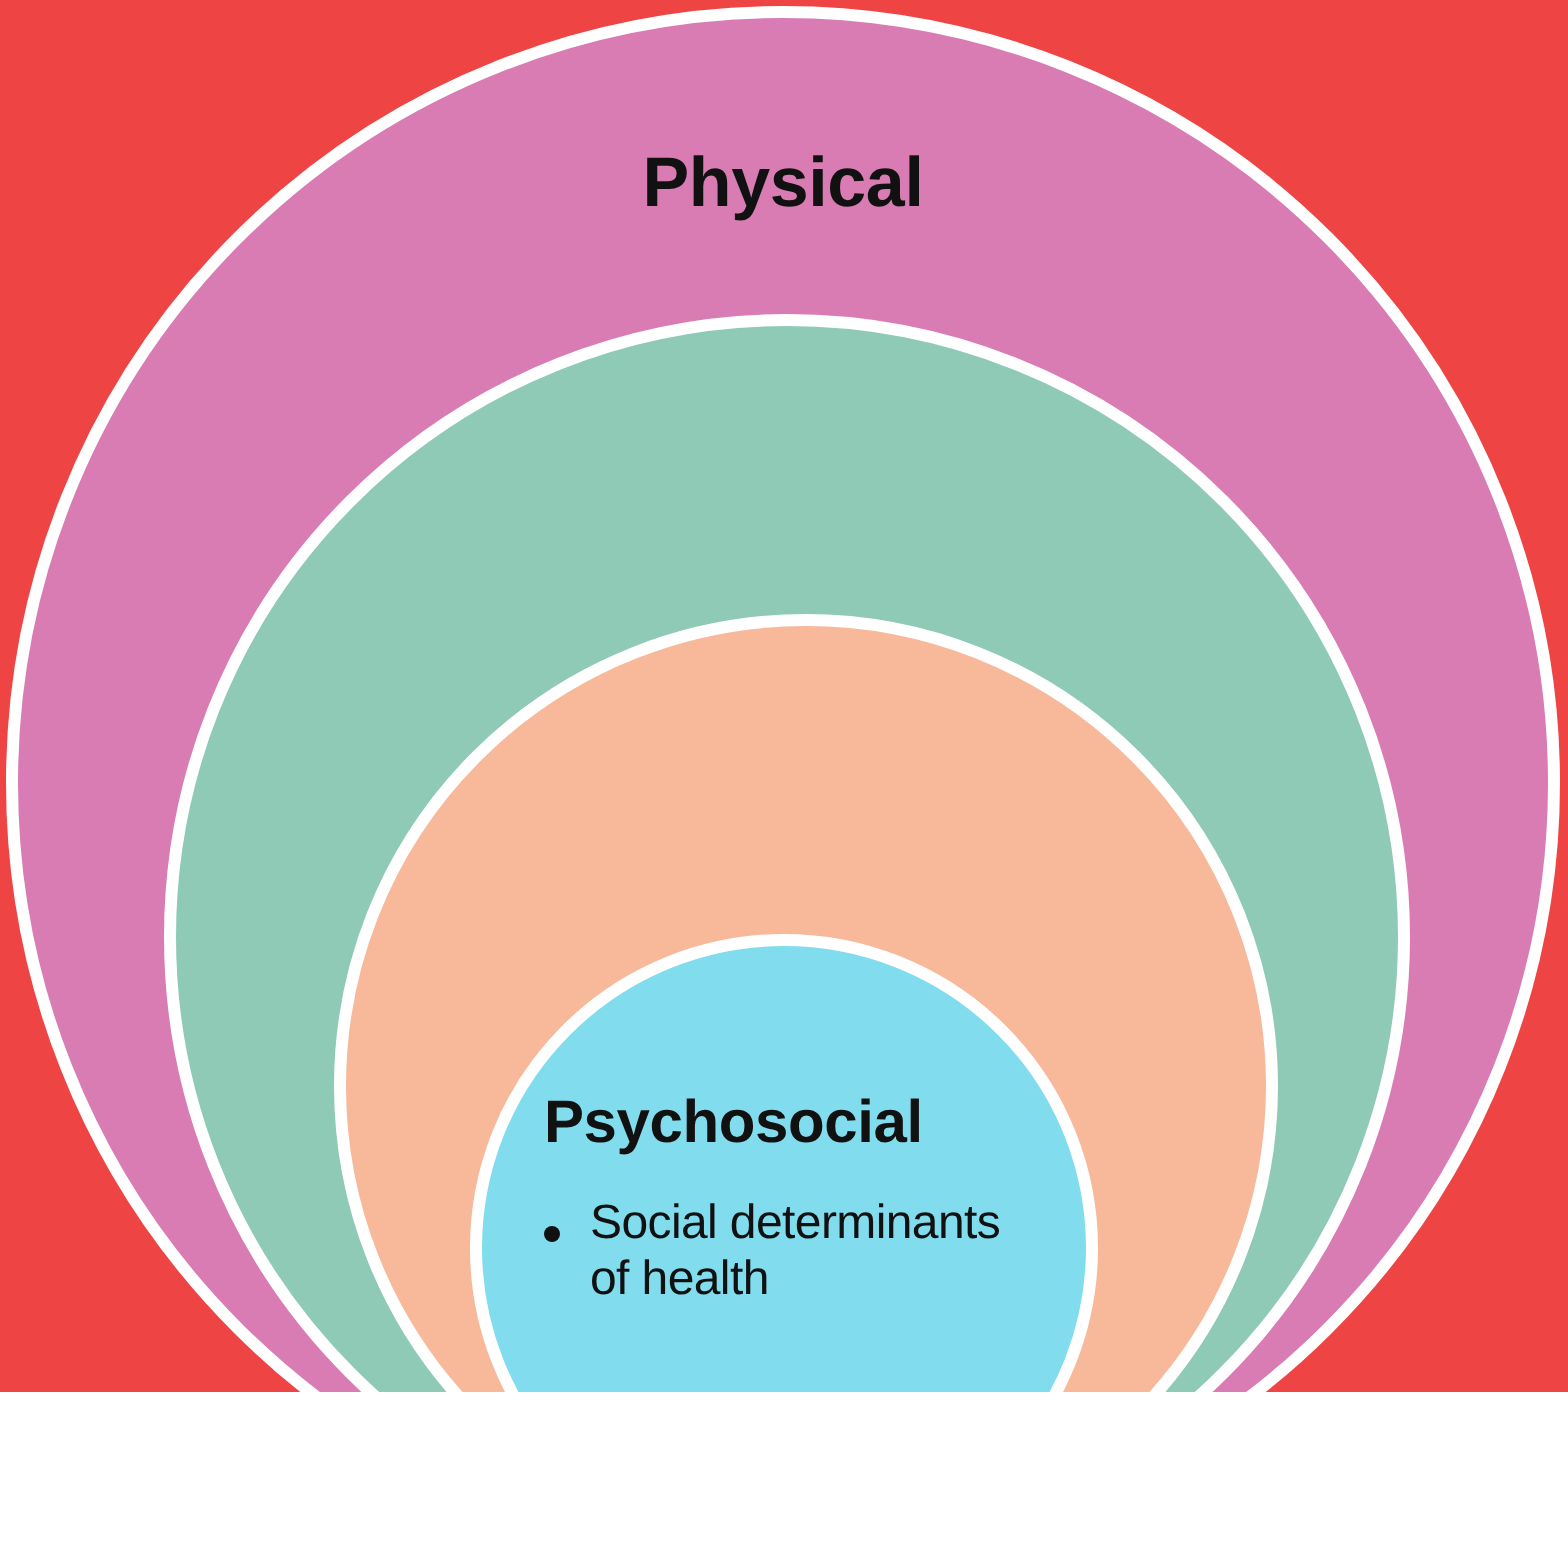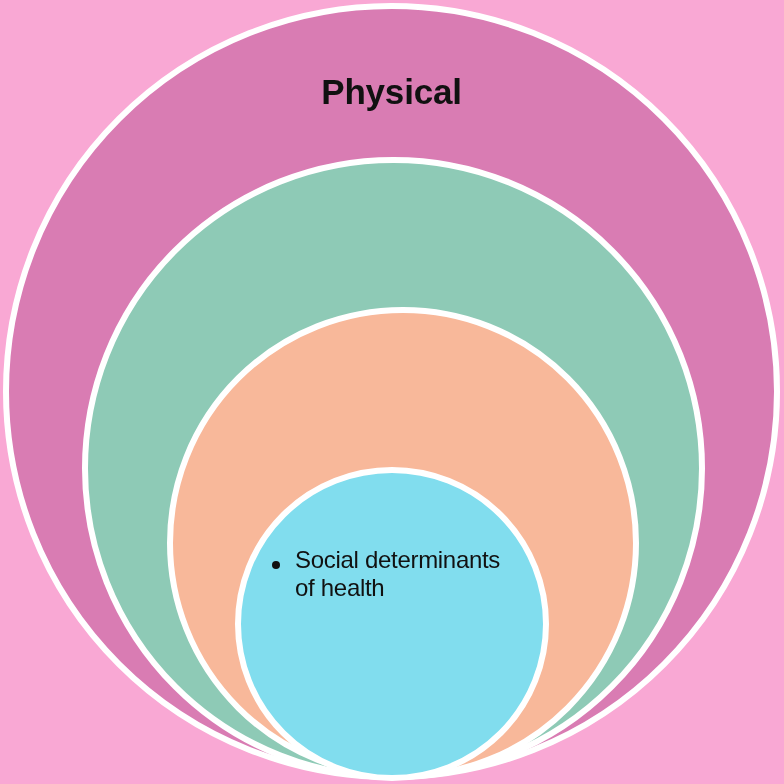--- a/index.html
+++ b/index.html
@@ -16,8 +16,8 @@
   #diagram-canvas {
     position: relative;
     width: 784px;
-    height: 784px;
-    background: #f9a8d4;
+    height: 696px;
+    background: #ef4444;
     overflow: hidden;
   }
 

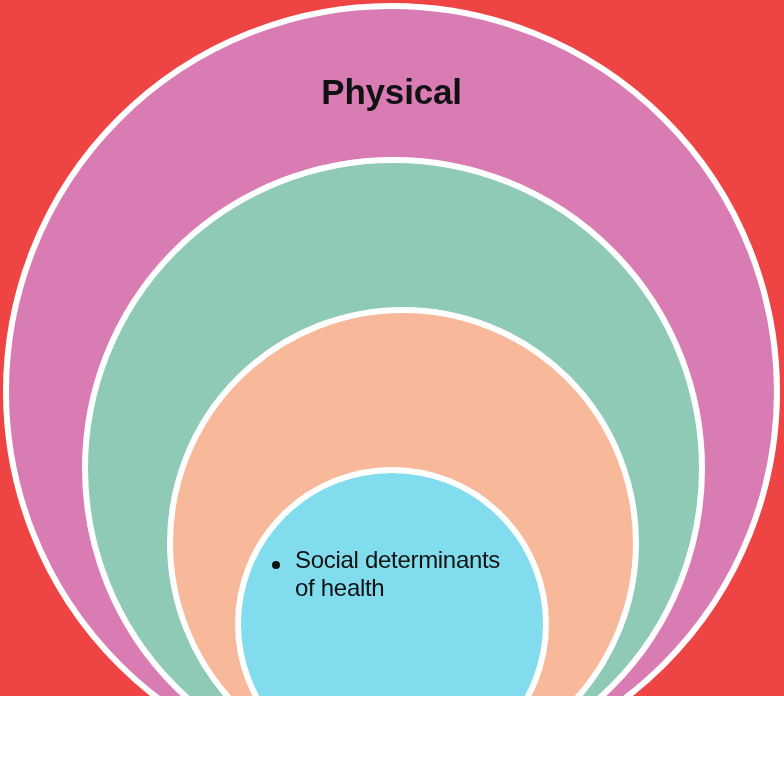--- a/index.html
+++ b/index.html
@@ -147,6 +147,7 @@
   <div class="ring" id="ring-psychosocial"></div>
 
   <div id="psychosocial-content">
+    <div id="label-psychosocial">Psychosocial</div>
     <ul id="psychosocial-bullets">
       <li>
         <span class="bullet-dot"></span>

